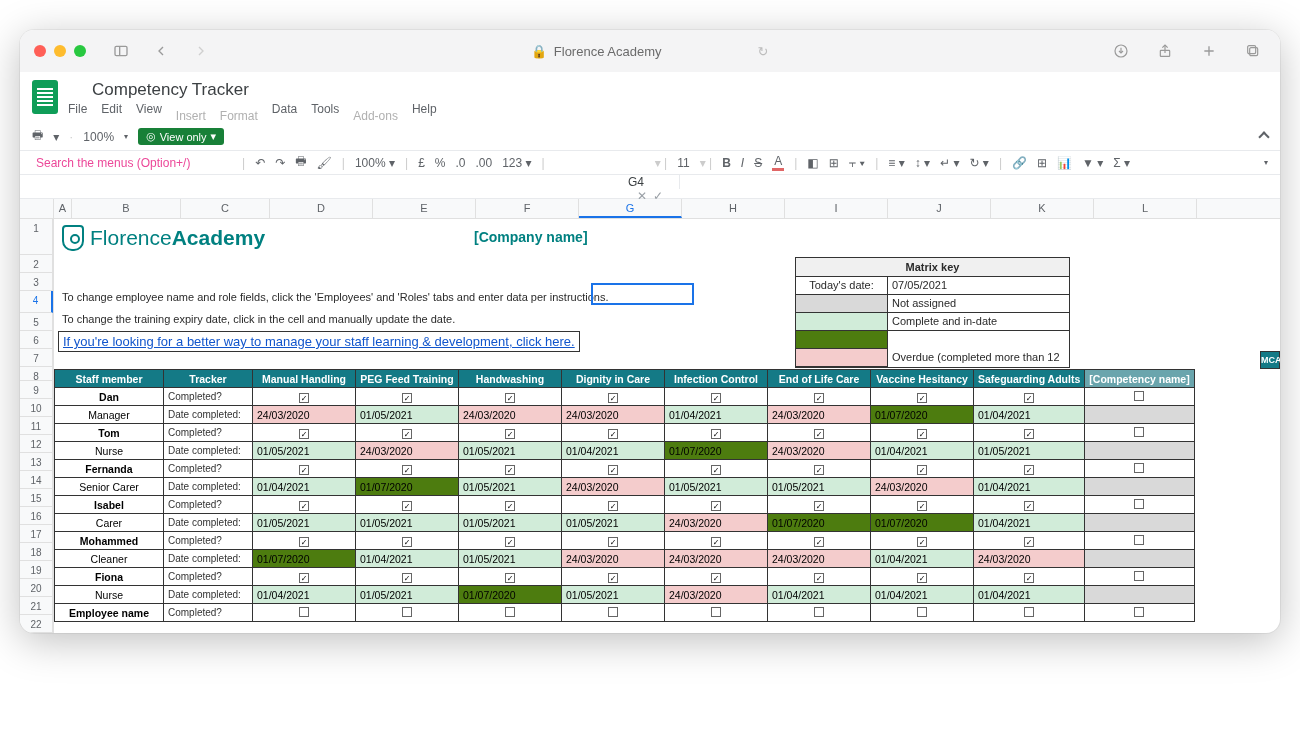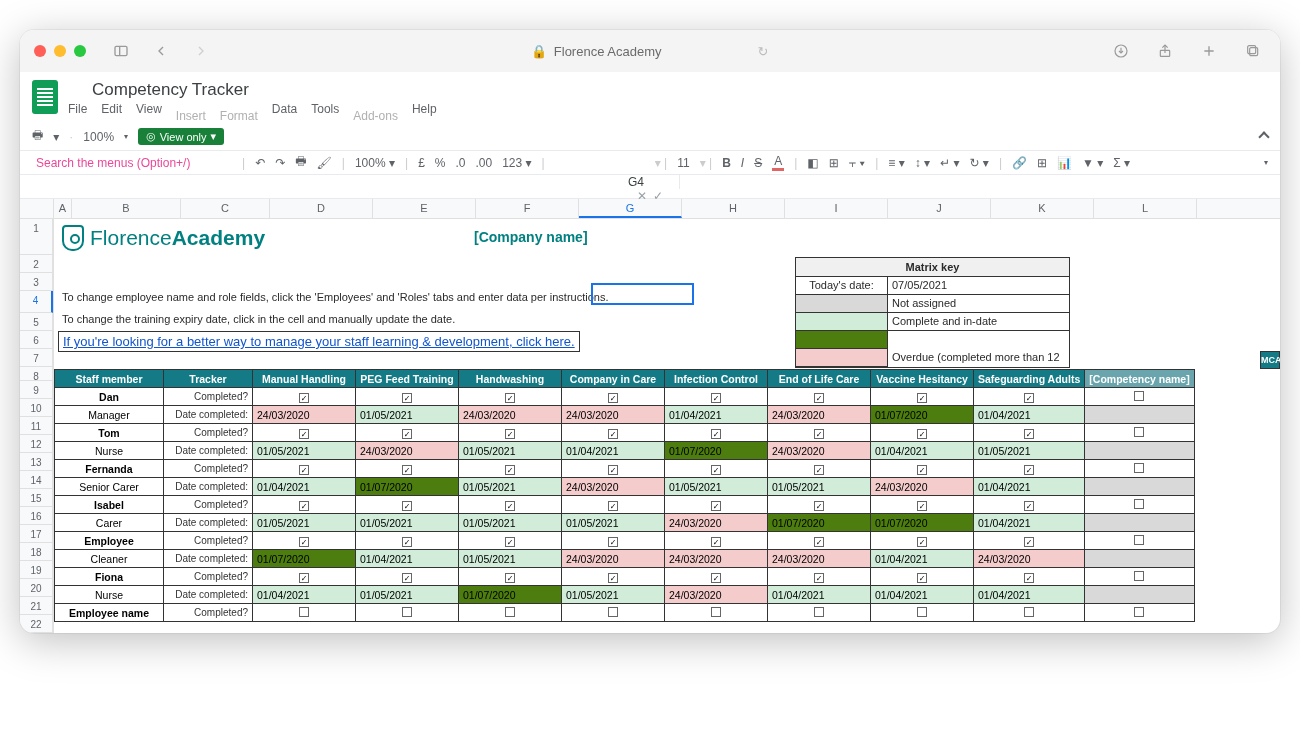--- a/index.html
+++ b/index.html
@@ -334,7 +334,7 @@
                 <th class="w-comp">Manual Handling</th>
                 <th class="w-comp">PEG Feed Training</th>
                 <th class="w-comp">Handwashing</th>
-                <th class="w-comp">Company in Care</th>
+                <th class="w-comp">Dignity in Care</th>
                 <th class="w-comp">Infection Control</th>
                 <th class="w-comp">End of Life Care</th>
                 <th class="w-comp">Vaccine Hesitancy</th>

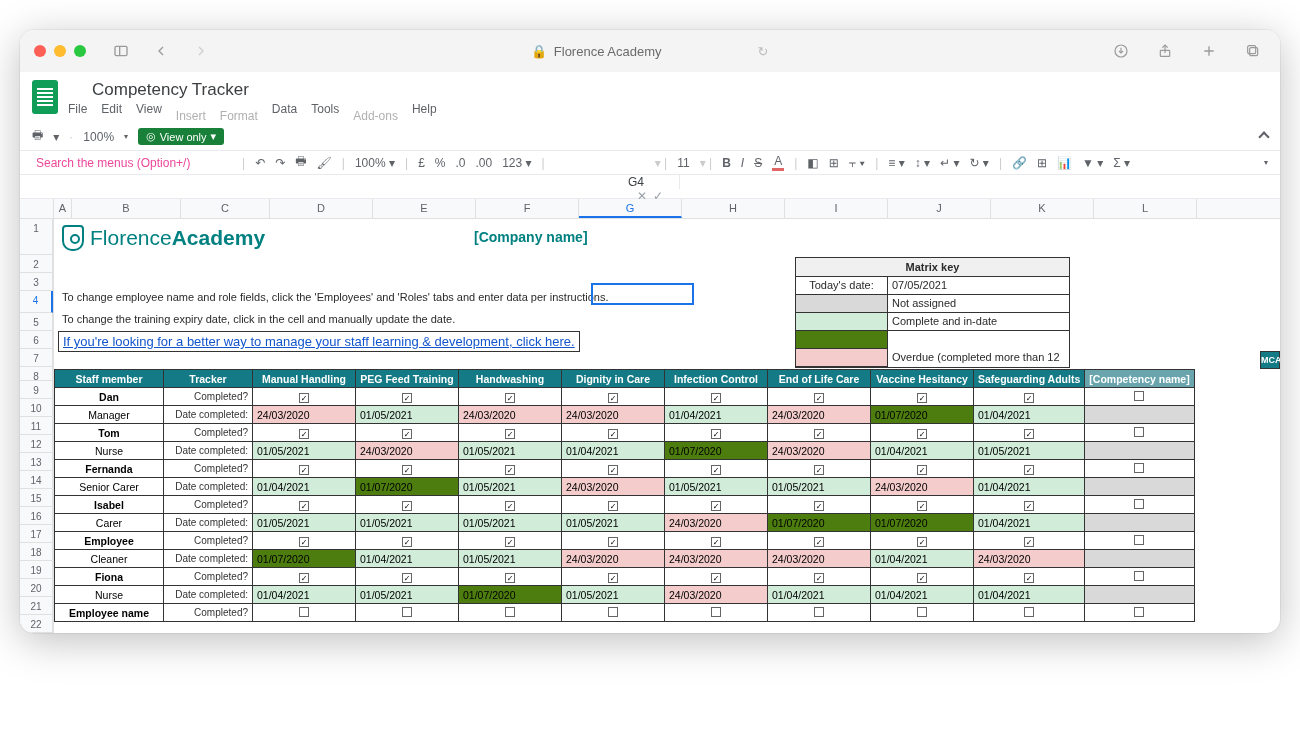--- a/index.html
+++ b/index.html
@@ -89,7 +89,7 @@
   .data-table th, .data-table td { border: 1px solid #333; height: 18px; padding: 0 4px; white-space: nowrap; overflow: hidden; }
   .data-table th { background: #147a86; color: #fff; font-weight: 700; text-align: center; margin-top: 45px; }
   .data-table th.dim { background: #6aa5ad; }
-  .data-table .rlabel { font-size: 10px; color: #333; border-right: 1px solid #333; border-left: none; height: 18px; padding: 0 4px; text-align: right; }
+  .data-table .rlabel { font-size: 10px; color: #333; border-right: 1px solid #333; border-left: none; height: 18px; padding: 0 4px; }
   .data-table .center { text-align: center; }
   .data-table .bold { font-weight: 700; }
   .chk { display: inline-block; width: 10px; height: 10px; border: 1px solid #666; font-size: 8px; line-height: 9px; text-align: center; }

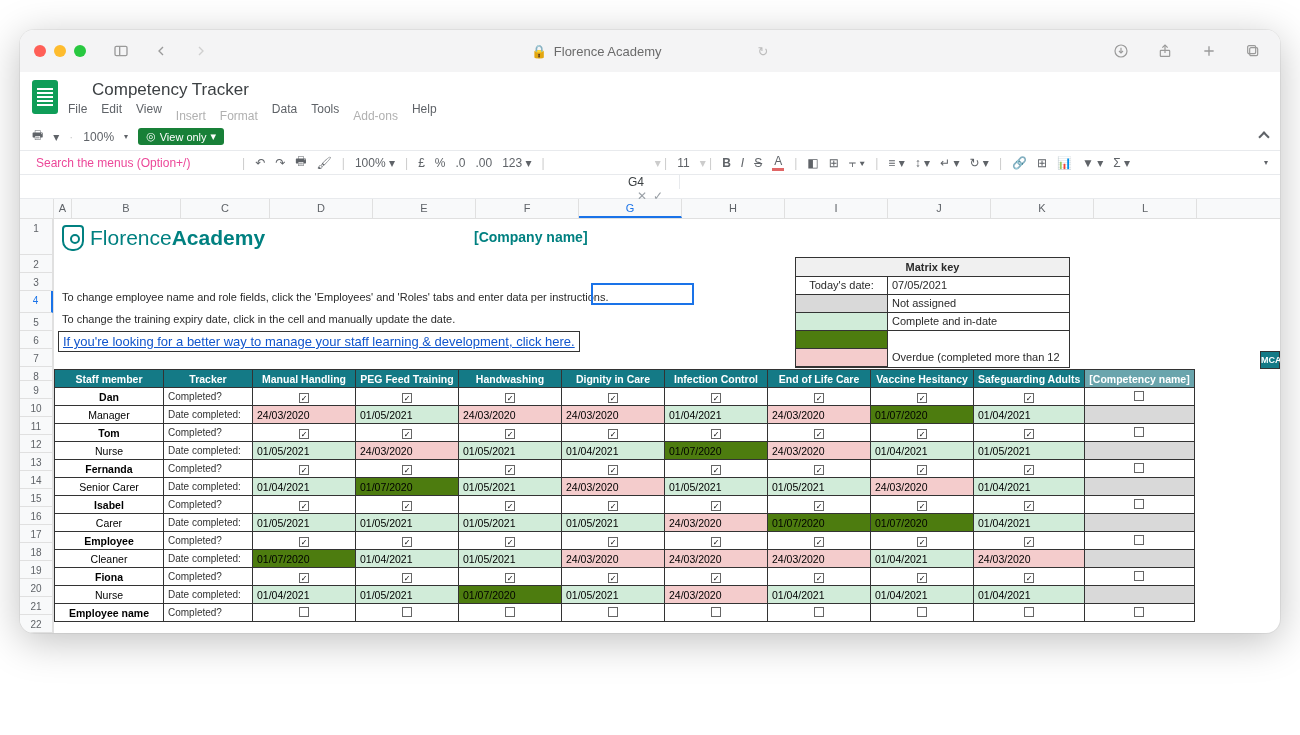--- a/index.html
+++ b/index.html
@@ -448,7 +448,7 @@
                 <td class="c-grey grey-fill"></td>
               </tr>
               <tr>
-                <td class="center bold">Employee</td>
+                <td class="center bold">Mohammed</td>
                 <td class="rlabel">Completed?</td>
                 <td class="center"><span class="chk">✓</span></td>
                 <td class="center"><span class="chk">✓</span></td>

